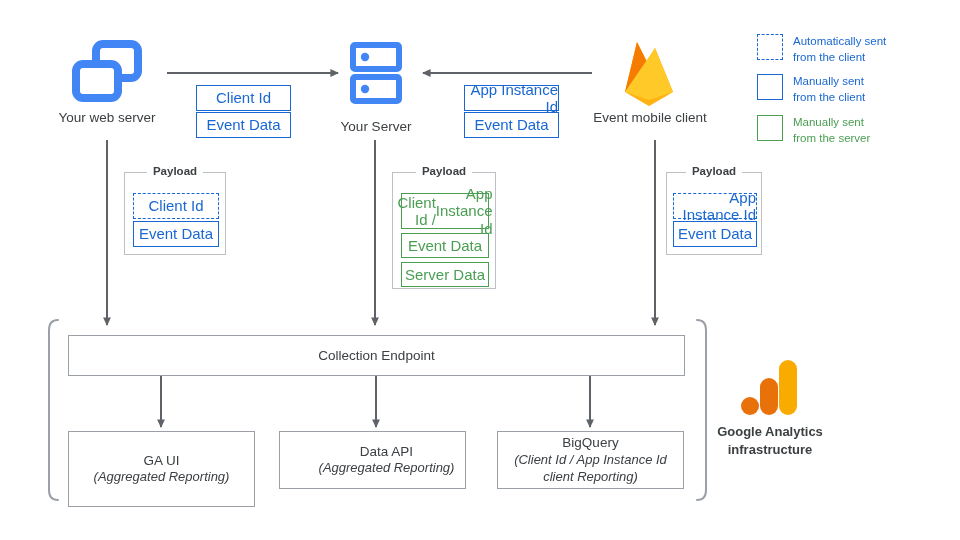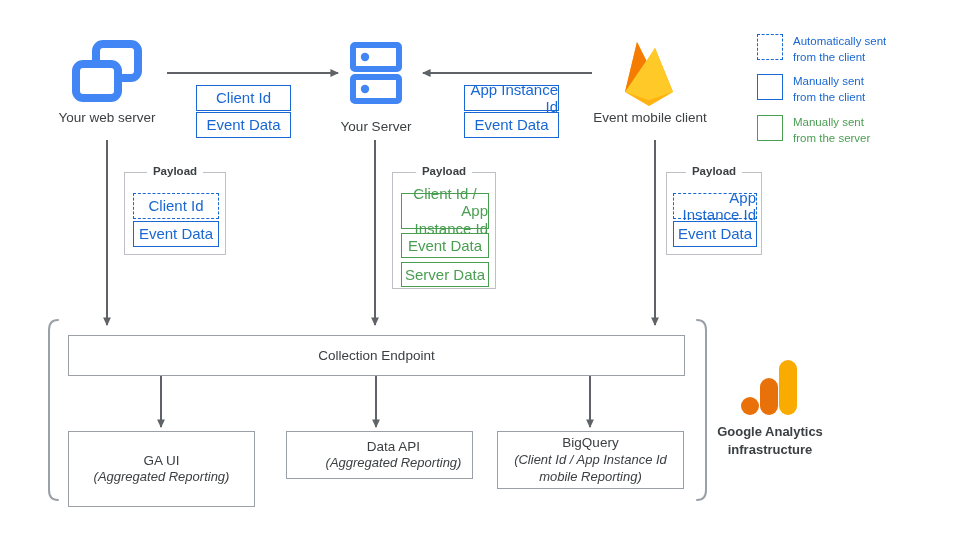--- a/index.html
+++ b/index.html
@@ -198,7 +198,7 @@
 
   <div class="payload" style="left:392px; top:172px; width:104px; height:117px;">
     <div class="payload-legend">Payload</div>
-    <div class="chip green-solid" style="position:absolute; left:8px; top:20px; width:88px; height:36px; flex-direction:column;">
+    <div class="chip green-solid" style="position:absolute; left:8px; top:20px; width:88px; height:36px; flex-direction:row;">
       <span>Client Id /</span>
       <span>App Instance Id</span>
     </div>

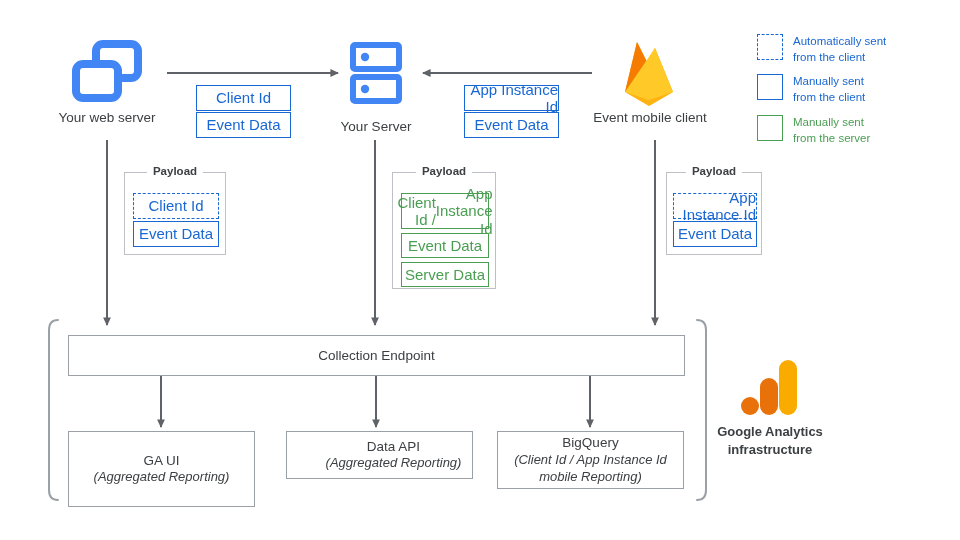--- a/index.html
+++ b/index.html
@@ -245,7 +245,7 @@
     <span class="sub">(Aggregated Reporting)</span>
   </div>
 
-  <div class="gbox" style="left:286px; top:431px; width:187px; height:48px;padding-left:28px;">
+  <div class="gbox" style="left:279px; top:431px; width:187px; height:58px;padding-left:28px;">
     <span>Data API</span>
     <span class="sub">(Aggregated Reporting)</span>
   </div>

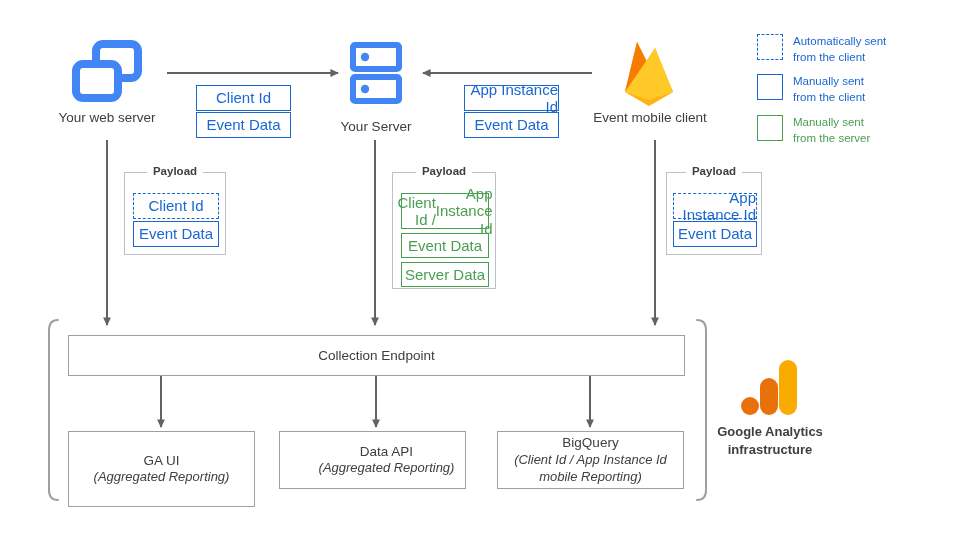--- a/index.html
+++ b/index.html
@@ -253,7 +253,7 @@
   <div class="gbox" style="left:497px; top:431px; width:187px; height:58px;text-align:center;">
     <span>BigQuery</span>
     <span class="sub">(Client Id / App Instance Id</span>
-    <span class="sub">mobile Reporting)</span>
+    <span class="sub">client Reporting)</span>
   </div>
 
   <div class="abs" style="left:741px; top:359px;">

